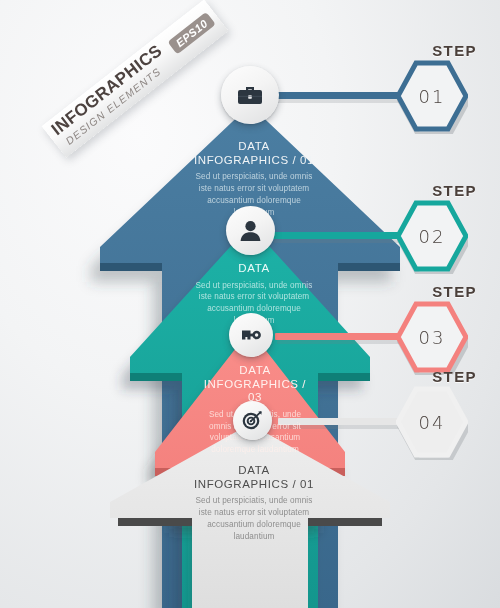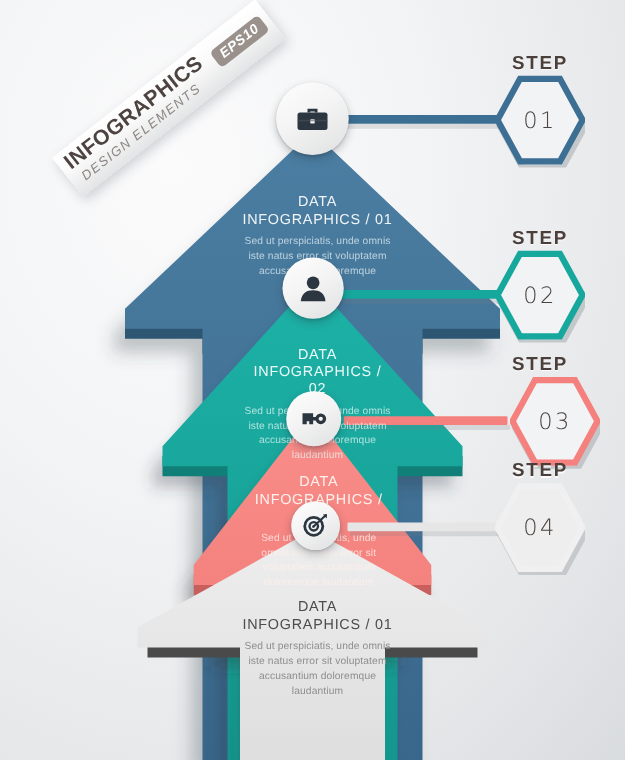--- a/index.html
+++ b/index.html
@@ -65,7 +65,7 @@
   .steplabel {
     position: absolute;
     width: 90px;
-    text-align: center;
+    text-align: right;
     font-size: 15px;
     font-weight: bold;
     letter-spacing: 1.4px;

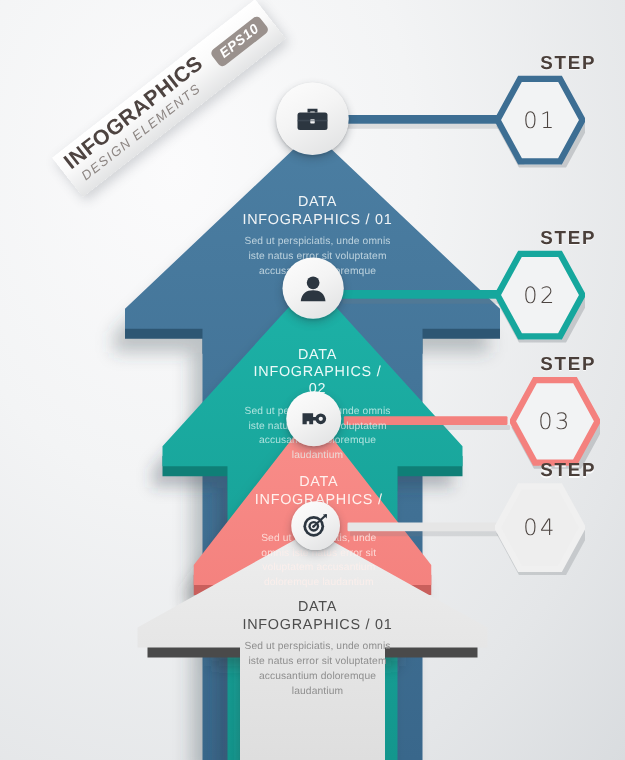--- a/index.html
+++ b/index.html
@@ -97,7 +97,7 @@
     letter-spacing: 0.6px;
     font-family: "Liberation Sans", sans-serif;
   }
-  .t-title .l1 { display: block; margin-top: 16px; }
+  .t-title .l1 { display: block; }
   .t-title .l2 { display: block; }
   .t-body {
     margin-top: 4px;

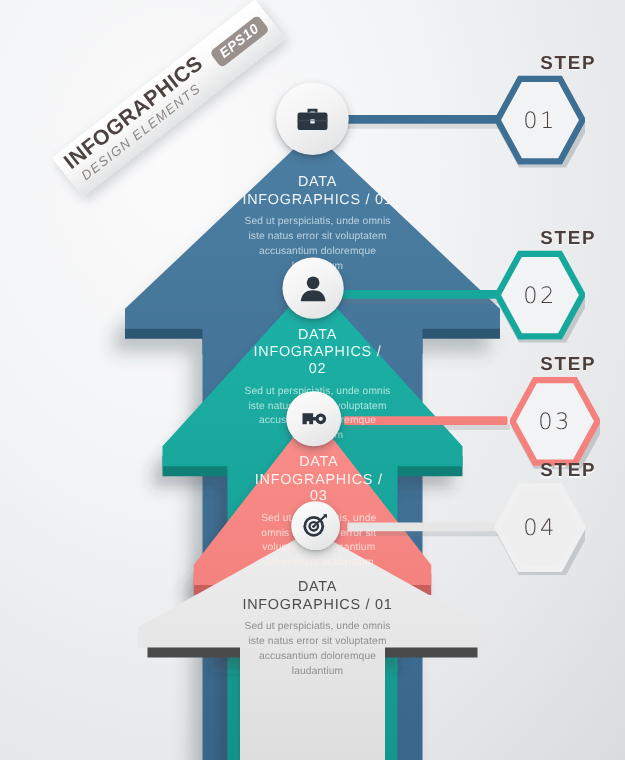--- a/index.html
+++ b/index.html
@@ -297,7 +297,6 @@
   <div class="txtblock on-teal" style="left:194px; top:262px; width:120px;">
     <div class="t-title">
       <span class="l1">DATA</span>
-      <span class="l2">INFOGRAPHICS / 02</span>
     </div>
     <div class="t-body">Sed ut perspiciatis, unde omnis iste natus error sit voluptatem accusantium doloremque laudantium</div>
   </div>

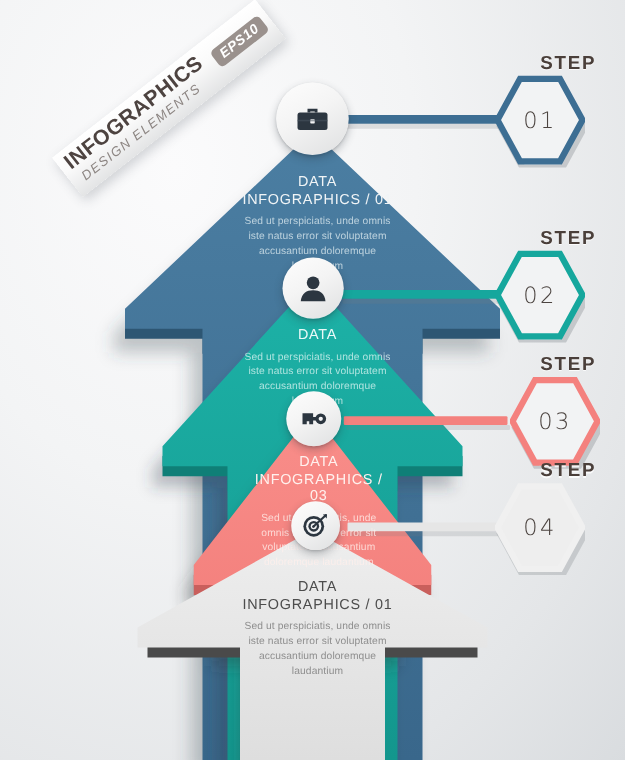--- a/index.html
+++ b/index.html
@@ -267,7 +267,7 @@
   <div class="steplabel" style="left:387px; top:182px;">STEP</div>
 
   <div class="connector" style="left:275px; top:333px; width:131px; background:#f4817e;"></div>
-  <div class="hexwrap" style="left:408px; top:299px;">
+  <div class="hexwrap" style="left:396px; top:299px;">
     <svg width="72" height="76" viewBox="0 0 72 76">
       <polygon points="20,5 52,5 70,38 52,71 20,71 2,38" fill="none" stroke="rgba(130,135,140,0.35)" stroke-width="5" transform="translate(2,5)"></polygon>
       <polygon points="20,5 52,5 70,38 52,71 20,71 2,38" fill="#f2f3f4" stroke="#f4817e" stroke-width="5"></polygon>

